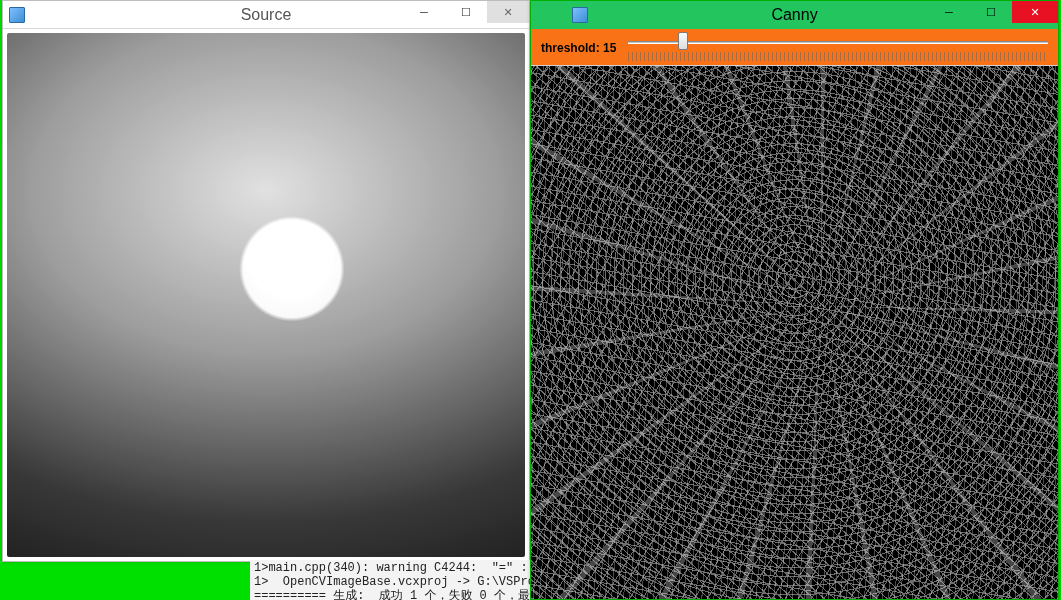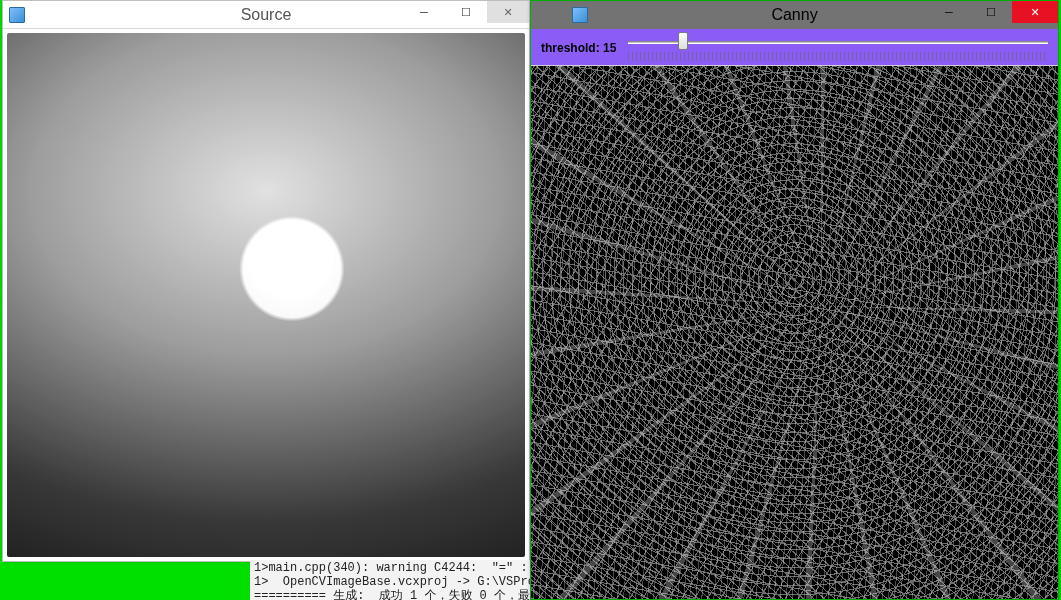--- a/index.html
+++ b/index.html
@@ -38,7 +38,7 @@
       border-bottom: 1px solid #d9d9d9;
     }
     .titlebar.canny {
-      background: #737373;
+      background: #22c55e;
       border-bottom: none;
       padding-left: 35px;
     }

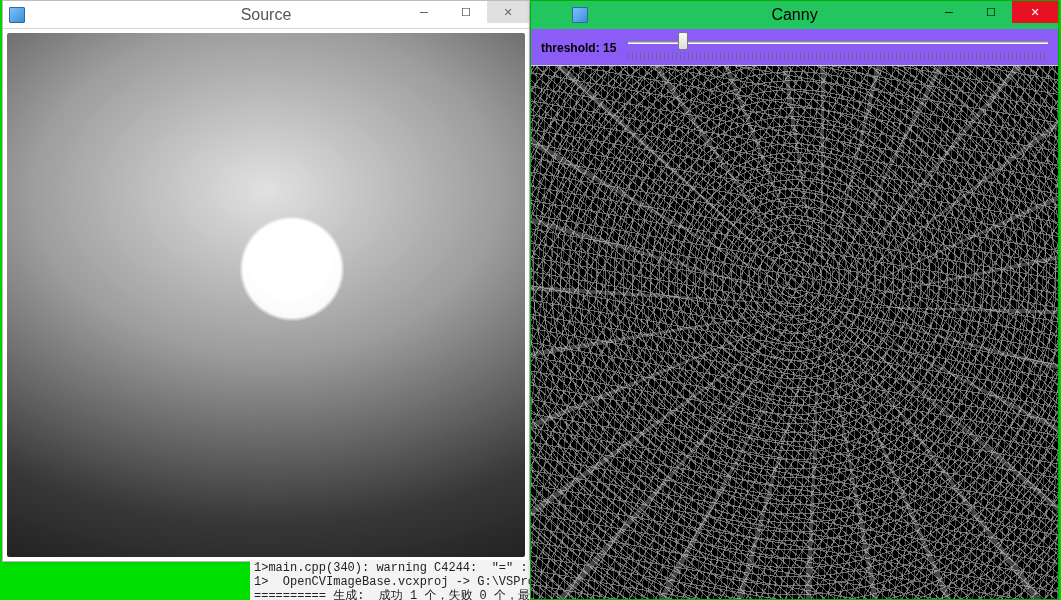--- a/index.html
+++ b/index.html
@@ -109,7 +109,7 @@
       flex-direction: column;
     }
     .trackbar-area {
-      background:#8b5cf6;
+      background:#f97316;
       padding: 6px 10px 4px 10px;
       border-bottom: 1px solid #d0d0d0;
       display:flex;

